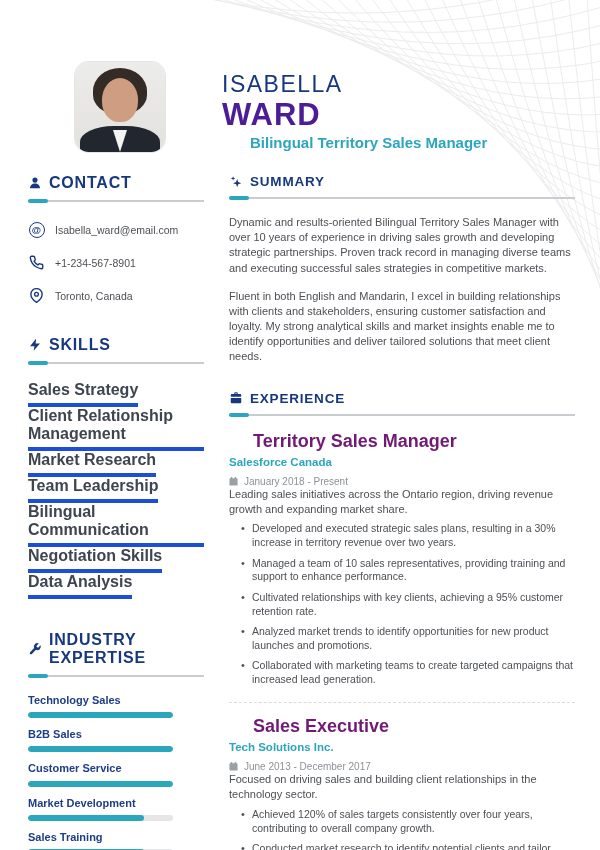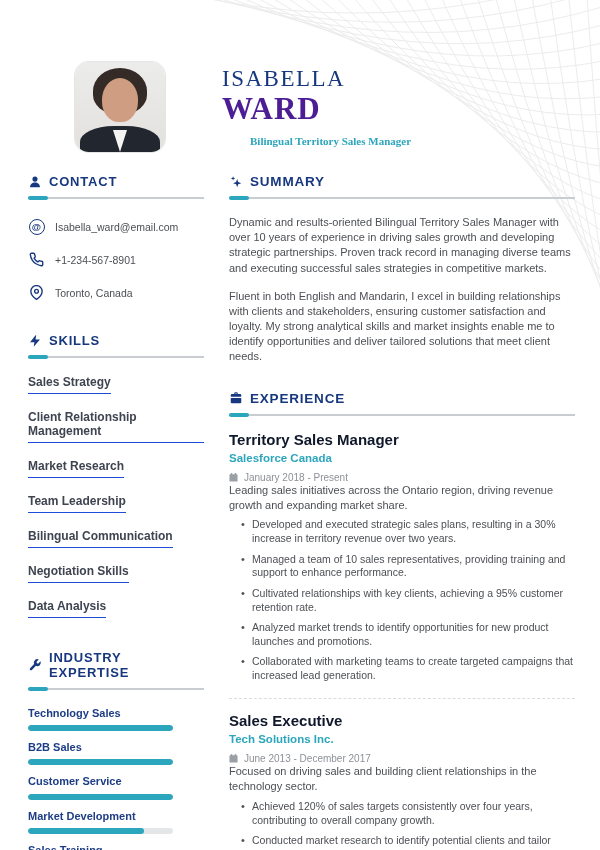--- a/index.html
+++ b/index.html
@@ -17,7 +17,7 @@
   .photo .face{position:absolute;left:27px;top:16px;width:36px;height:44px;border-radius:50% 50% 46% 46%;background:#cf9e82;}
   .photo .suit{position:absolute;left:5px;bottom:-12px;width:80px;height:38px;border-radius:42% 42% 0 0;background:#22262e;}
   .photo .shirt{position:absolute;left:38px;bottom:0;width:14px;height:22px;background:#f4f4f2;clip-path:polygon(50% 100%,0 0,100% 0);}
-  .namebox{position:absolute;left:222px;top:66px;font-family:Liberation Serif, serif;}
+  .namebox{position:absolute;left:222px;top:72px;}
   .first-name{font-size:23px;font-weight:500;color:#17387f;letter-spacing:1.5px;line-height:1.1;}
   .last-name{font-size:31px;font-weight:800;color:#4c1d95;letter-spacing:1px;line-height:1.15;}
   .job-title{margin-top:8px;font-size:11px;font-weight:700;color:#2CA6BC;padding-left:28px;}

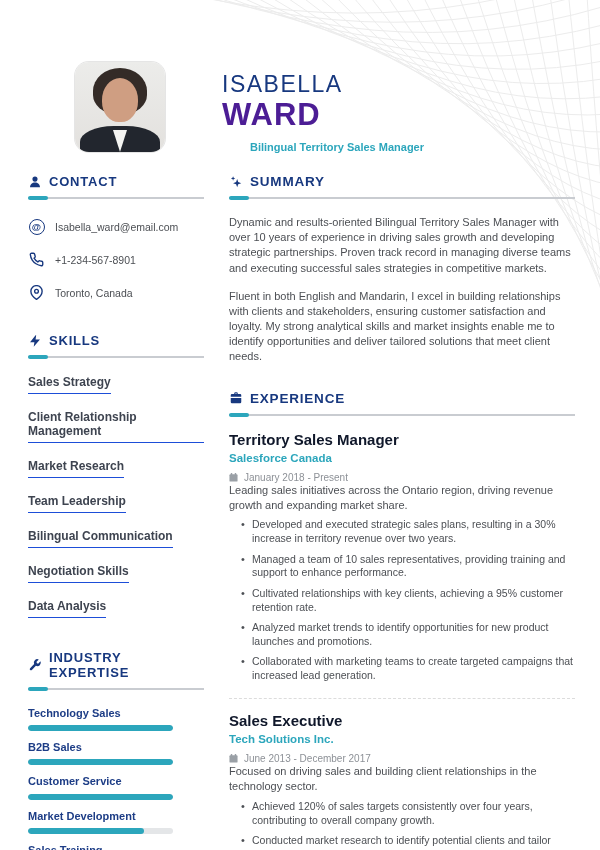--- a/index.html
+++ b/index.html
@@ -20,7 +20,7 @@
   .namebox{position:absolute;left:222px;top:72px;}
   .first-name{font-size:23px;font-weight:500;color:#17387f;letter-spacing:1.5px;line-height:1.1;}
   .last-name{font-size:31px;font-weight:800;color:#4c1d95;letter-spacing:1px;line-height:1.15;}
-  .job-title{margin-top:8px;font-size:11px;font-weight:700;color:#2CA6BC;padding-left:28px;}
+  .job-title{margin-top:1px;font-size:15px;font-weight:700;color:#2CA6BC;padding-left:28px;}
 
   
   .cols{position:relative;display:grid;grid-template-columns:176px 1fr;column-gap:25px;padding:4px 25px 0 28px;}

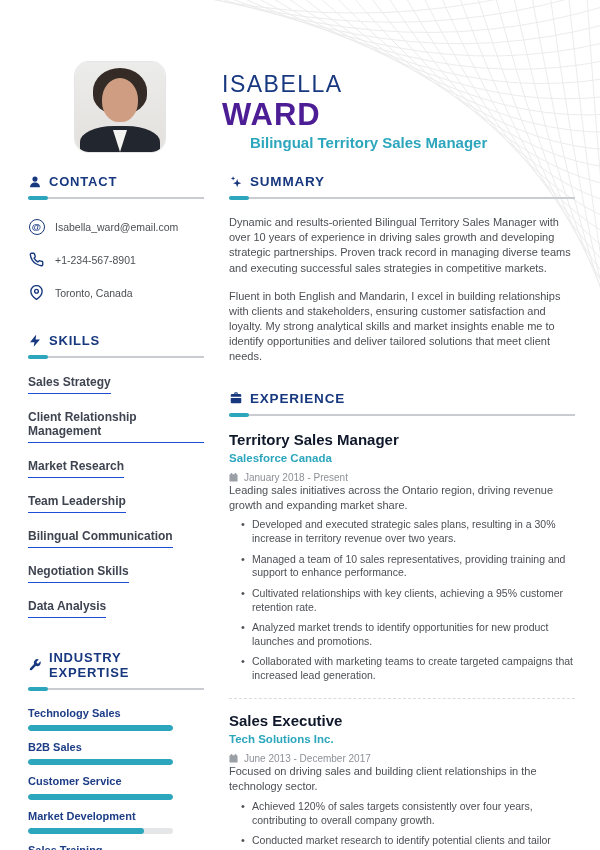--- a/index.html
+++ b/index.html
@@ -28,7 +28,7 @@
   
   .sec-head{display:flex;align-items:center;gap:7px;}
   .sec-head .ico{width:14px;height:14px;flex:0 0 auto;display:flex;}
-  .sec-label{font-size:13px;font-weight:800;color:#17387f;letter-spacing:.8px;}
+  .sec-label{font-size:16px;font-weight:800;color:#17387f;letter-spacing:.8px;}
   .main .sec-label{font-size:13.5px;}
   .rule{position:relative;height:4px;margin-top:7px;}
   .rule:before{content:"";position:absolute;left:0;right:0;top:1px;height:2px;background:#c9ccd1;}

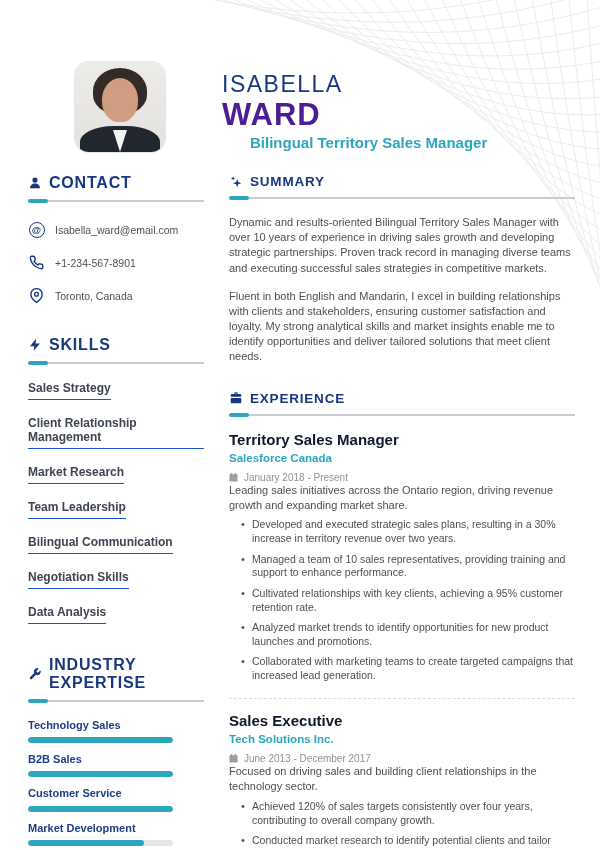--- a/index.html
+++ b/index.html
@@ -44,8 +44,8 @@
   .c-text{font-size:10.5px;color:#4c4f54;}
 
   .skill-list{margin-top:16px;}
-  .skill{width:fit-content;max-width:176px;font-size:12px;font-weight:600;color:#3e4450;
-         padding-bottom:4px;border-bottom:1px solid #1d4ed8;margin-bottom:16px;}
+  .skill{width:fit-content;max-width:176px;font-size:16px;font-weight:600;color:#3e4450;
+         padding-bottom:4px;border-bottom:4px solid #1d4ed8;margin-bottom:0;}
 
   .exp-list{margin-top:16px;}
   .exp-item{margin-bottom:10px;}

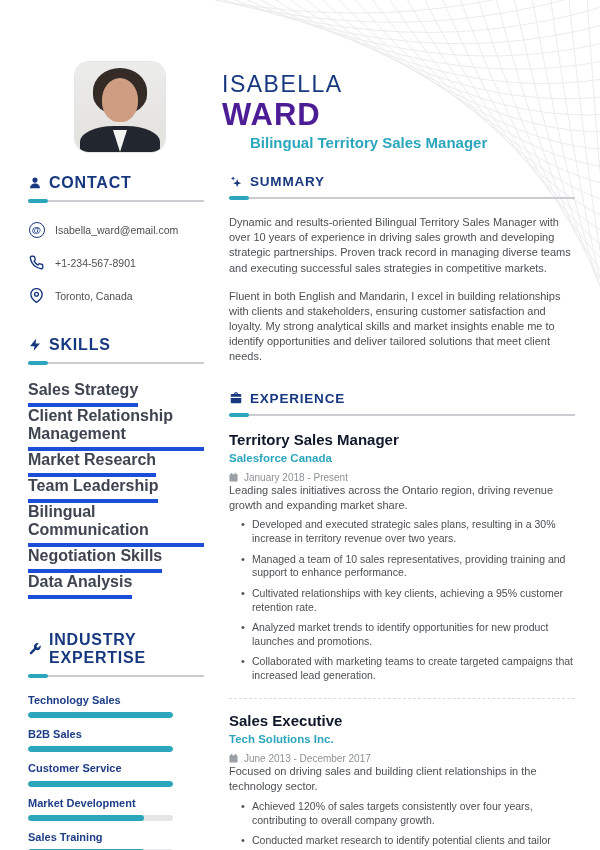--- a/index.html
+++ b/index.html
@@ -60,7 +60,7 @@
 
   .job{margin-top:2px;}
   .jobs{margin-top:14px;}
-  .job-name{font-size:15px;font-weight:800;color:#0f172a;}
+  .job-name{font-size:18px;font-weight:800;color:#701a75;margin-left:24px;}
   .company{font-size:11.5px;font-weight:700;color:#2CA6BC;margin-top:4px;}
   .dates{display:flex;align-items:center;gap:6px;margin-top:8px;font-size:10px;color:#8d9197;}
   .job-desc{font-size:11px;line-height:1.4;color:#4c4f54;margin-top:0;}

